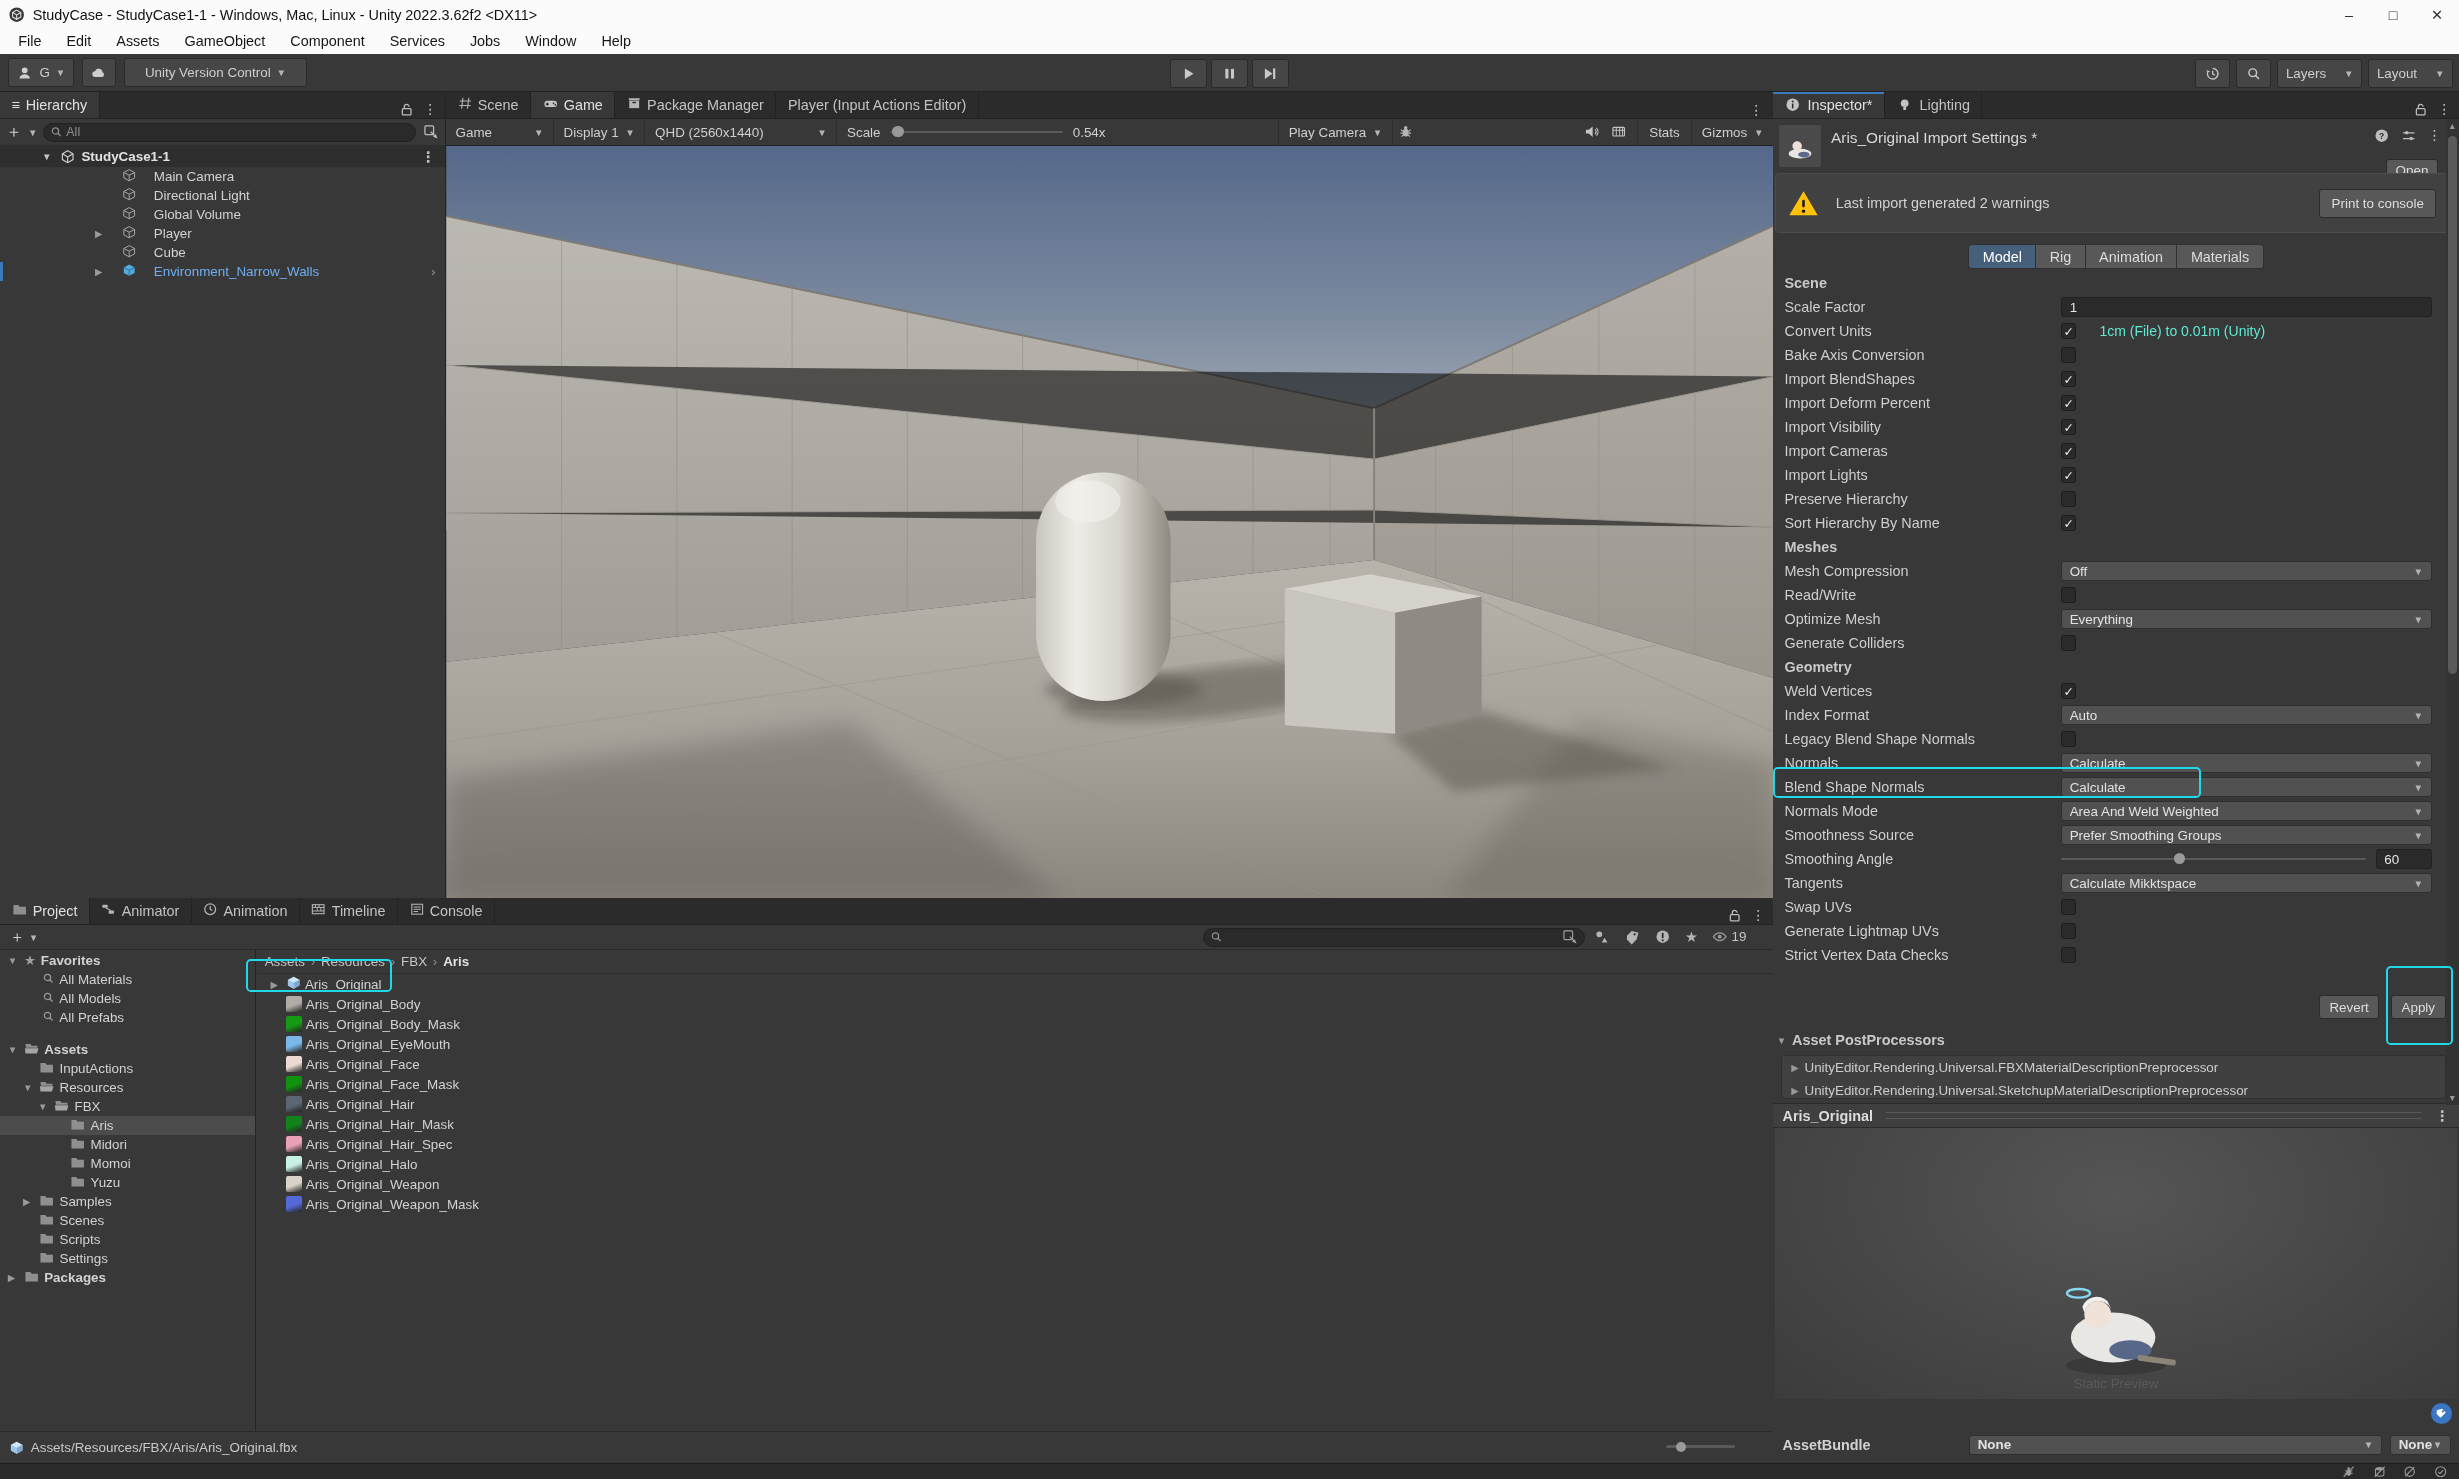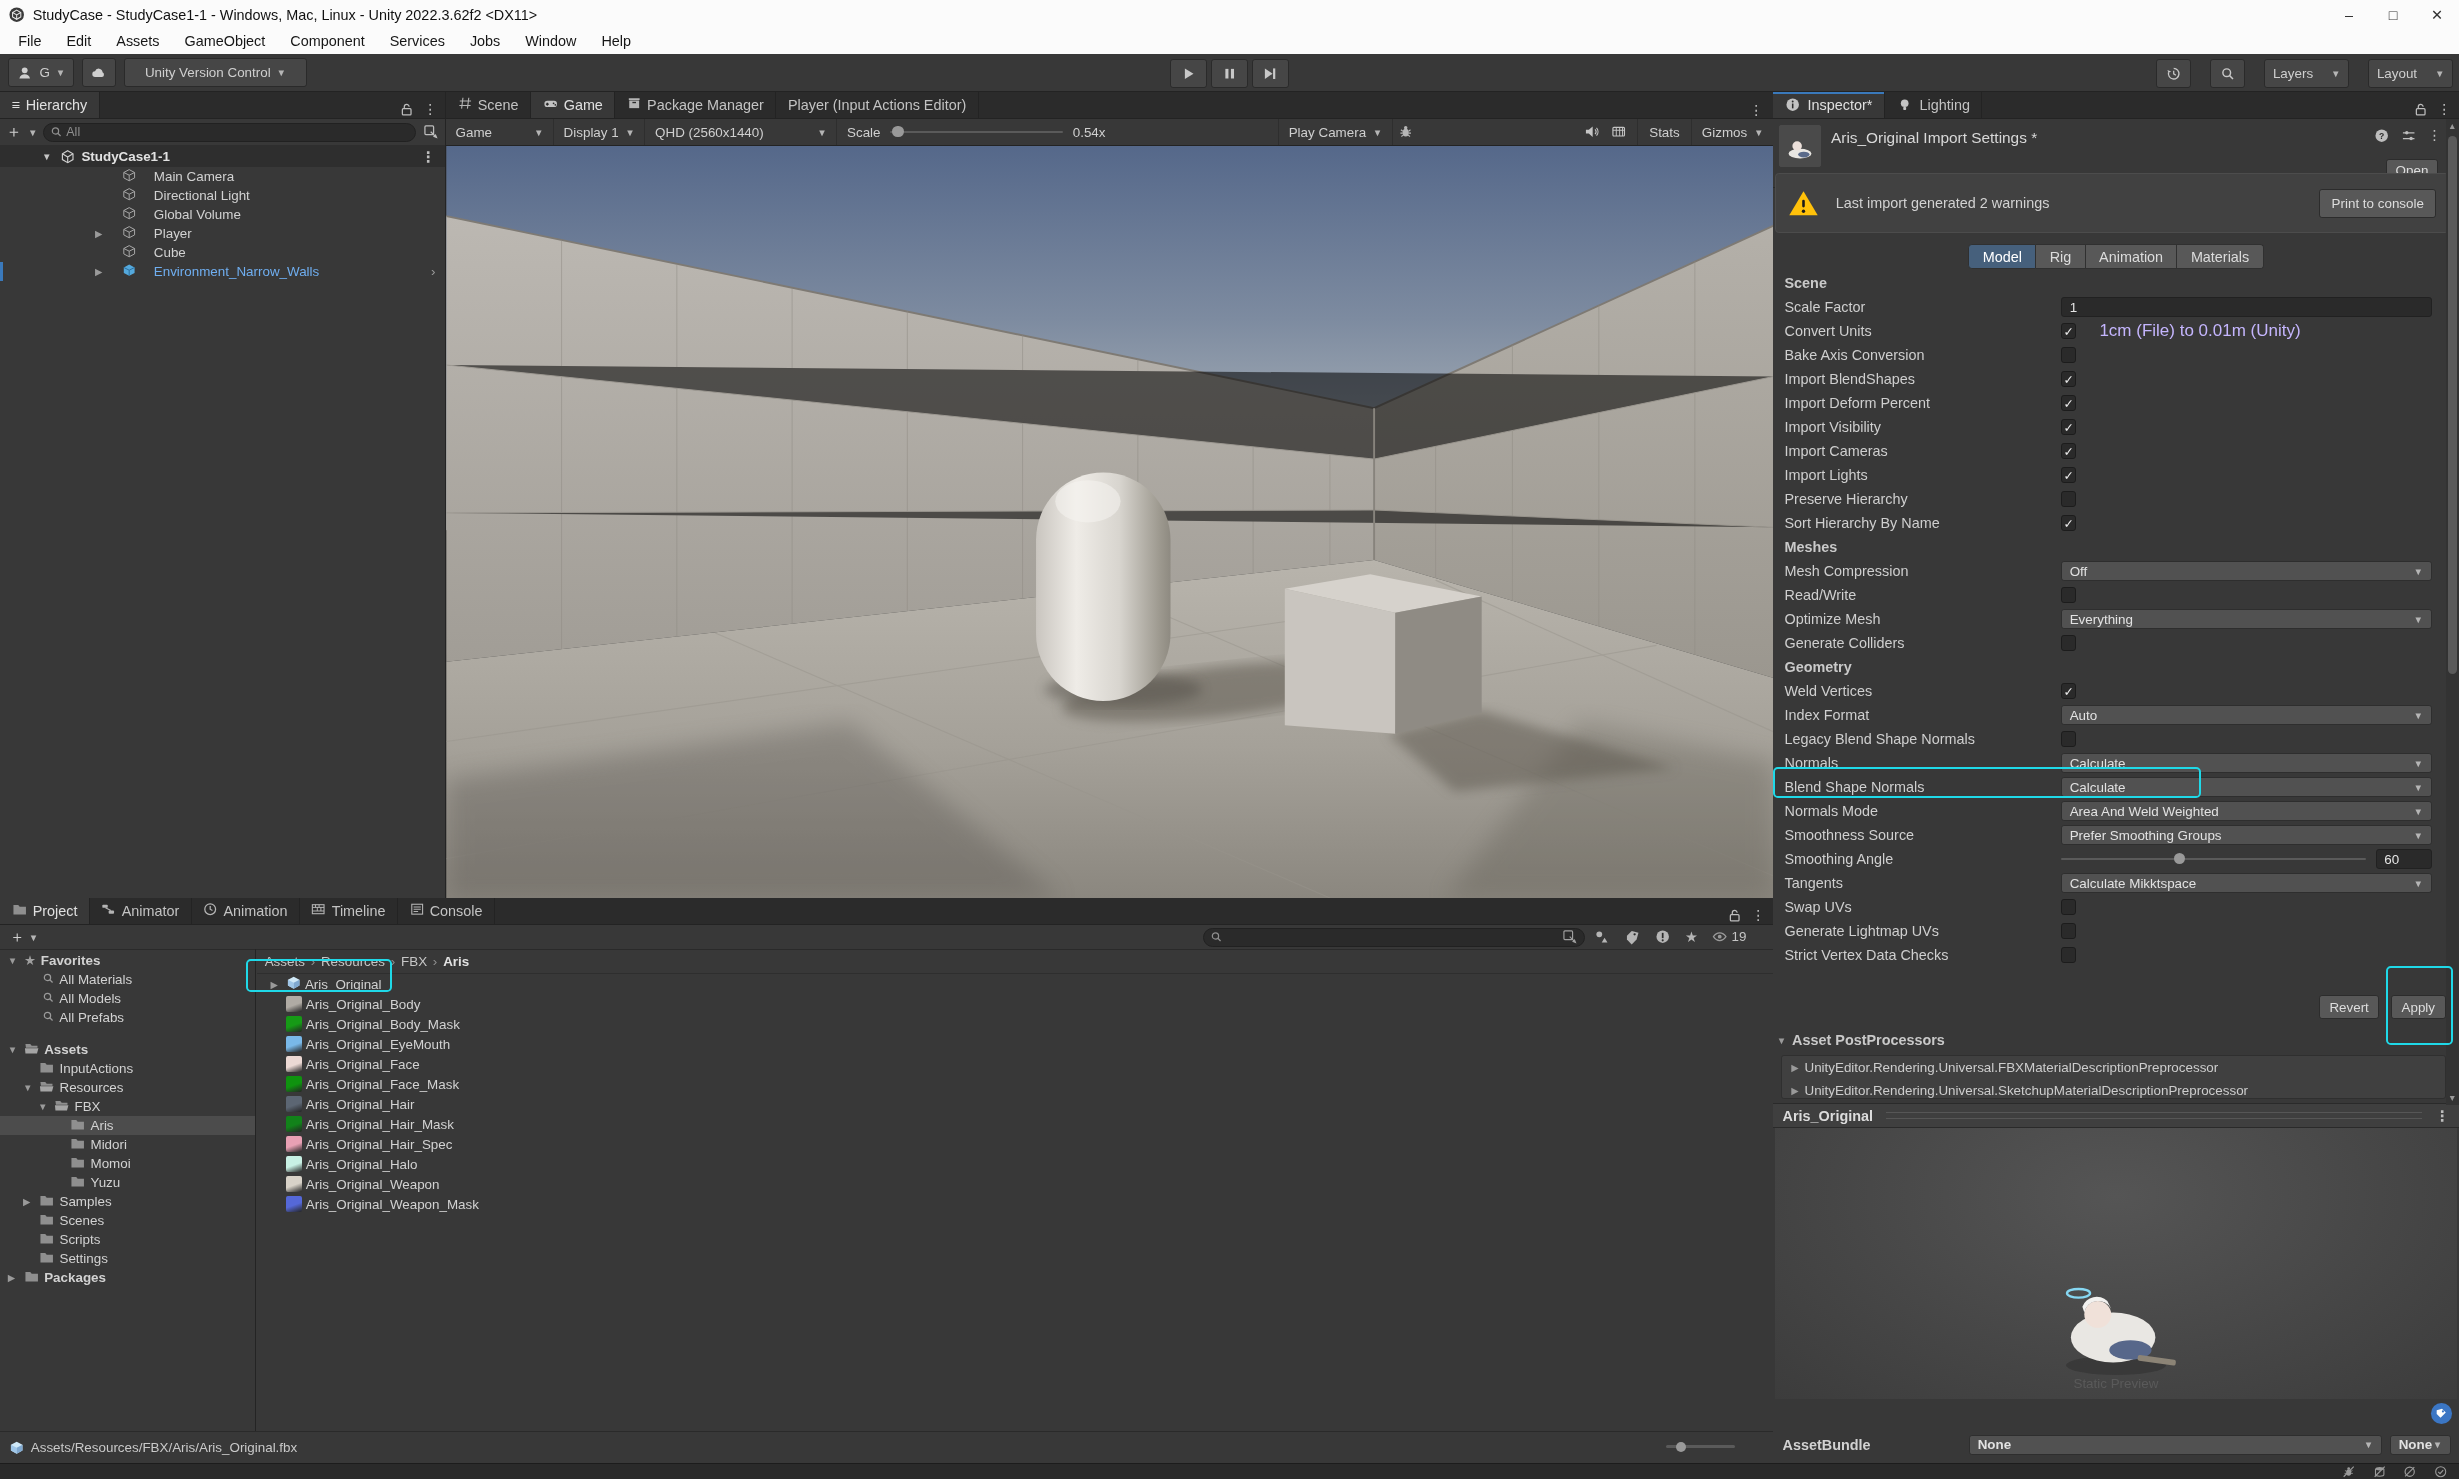--- a/index.html
+++ b/index.html
@@ -22,7 +22,7 @@
   .toolbar{left:0;top:54px;width:2459px;height:38px;background:#383838;border-bottom:1.9px solid #232323;display:flex;align-items:center;}
   .tb-btn{height:29px;background:#464646;border:1px solid #2a2a2a;border-radius:2.9px;display:flex;align-items:center;justify-content:center;padding:0 7.7px;margin-left:7.7px;color:#cfcfcf;font-size:13.4px;gap:5.8px;}
   .tb-group-c{position:absolute;left:1170px;top:4.8px;display:flex;gap:3.8px;}
-  .tb-group-r{position:absolute;right:5.8px;top:4.8px;display:flex;gap:19px;}
+  .tb-group-r{position:absolute;right:5.8px;top:4.8px;display:flex;gap:6px;}
   .caret{font-size:9.6px;color:#b5b5b5;}
   
   .tabbar{background:#2b2b2b;display:flex;align-items:flex-end;height:27px;border-bottom:1px solid #232323;}

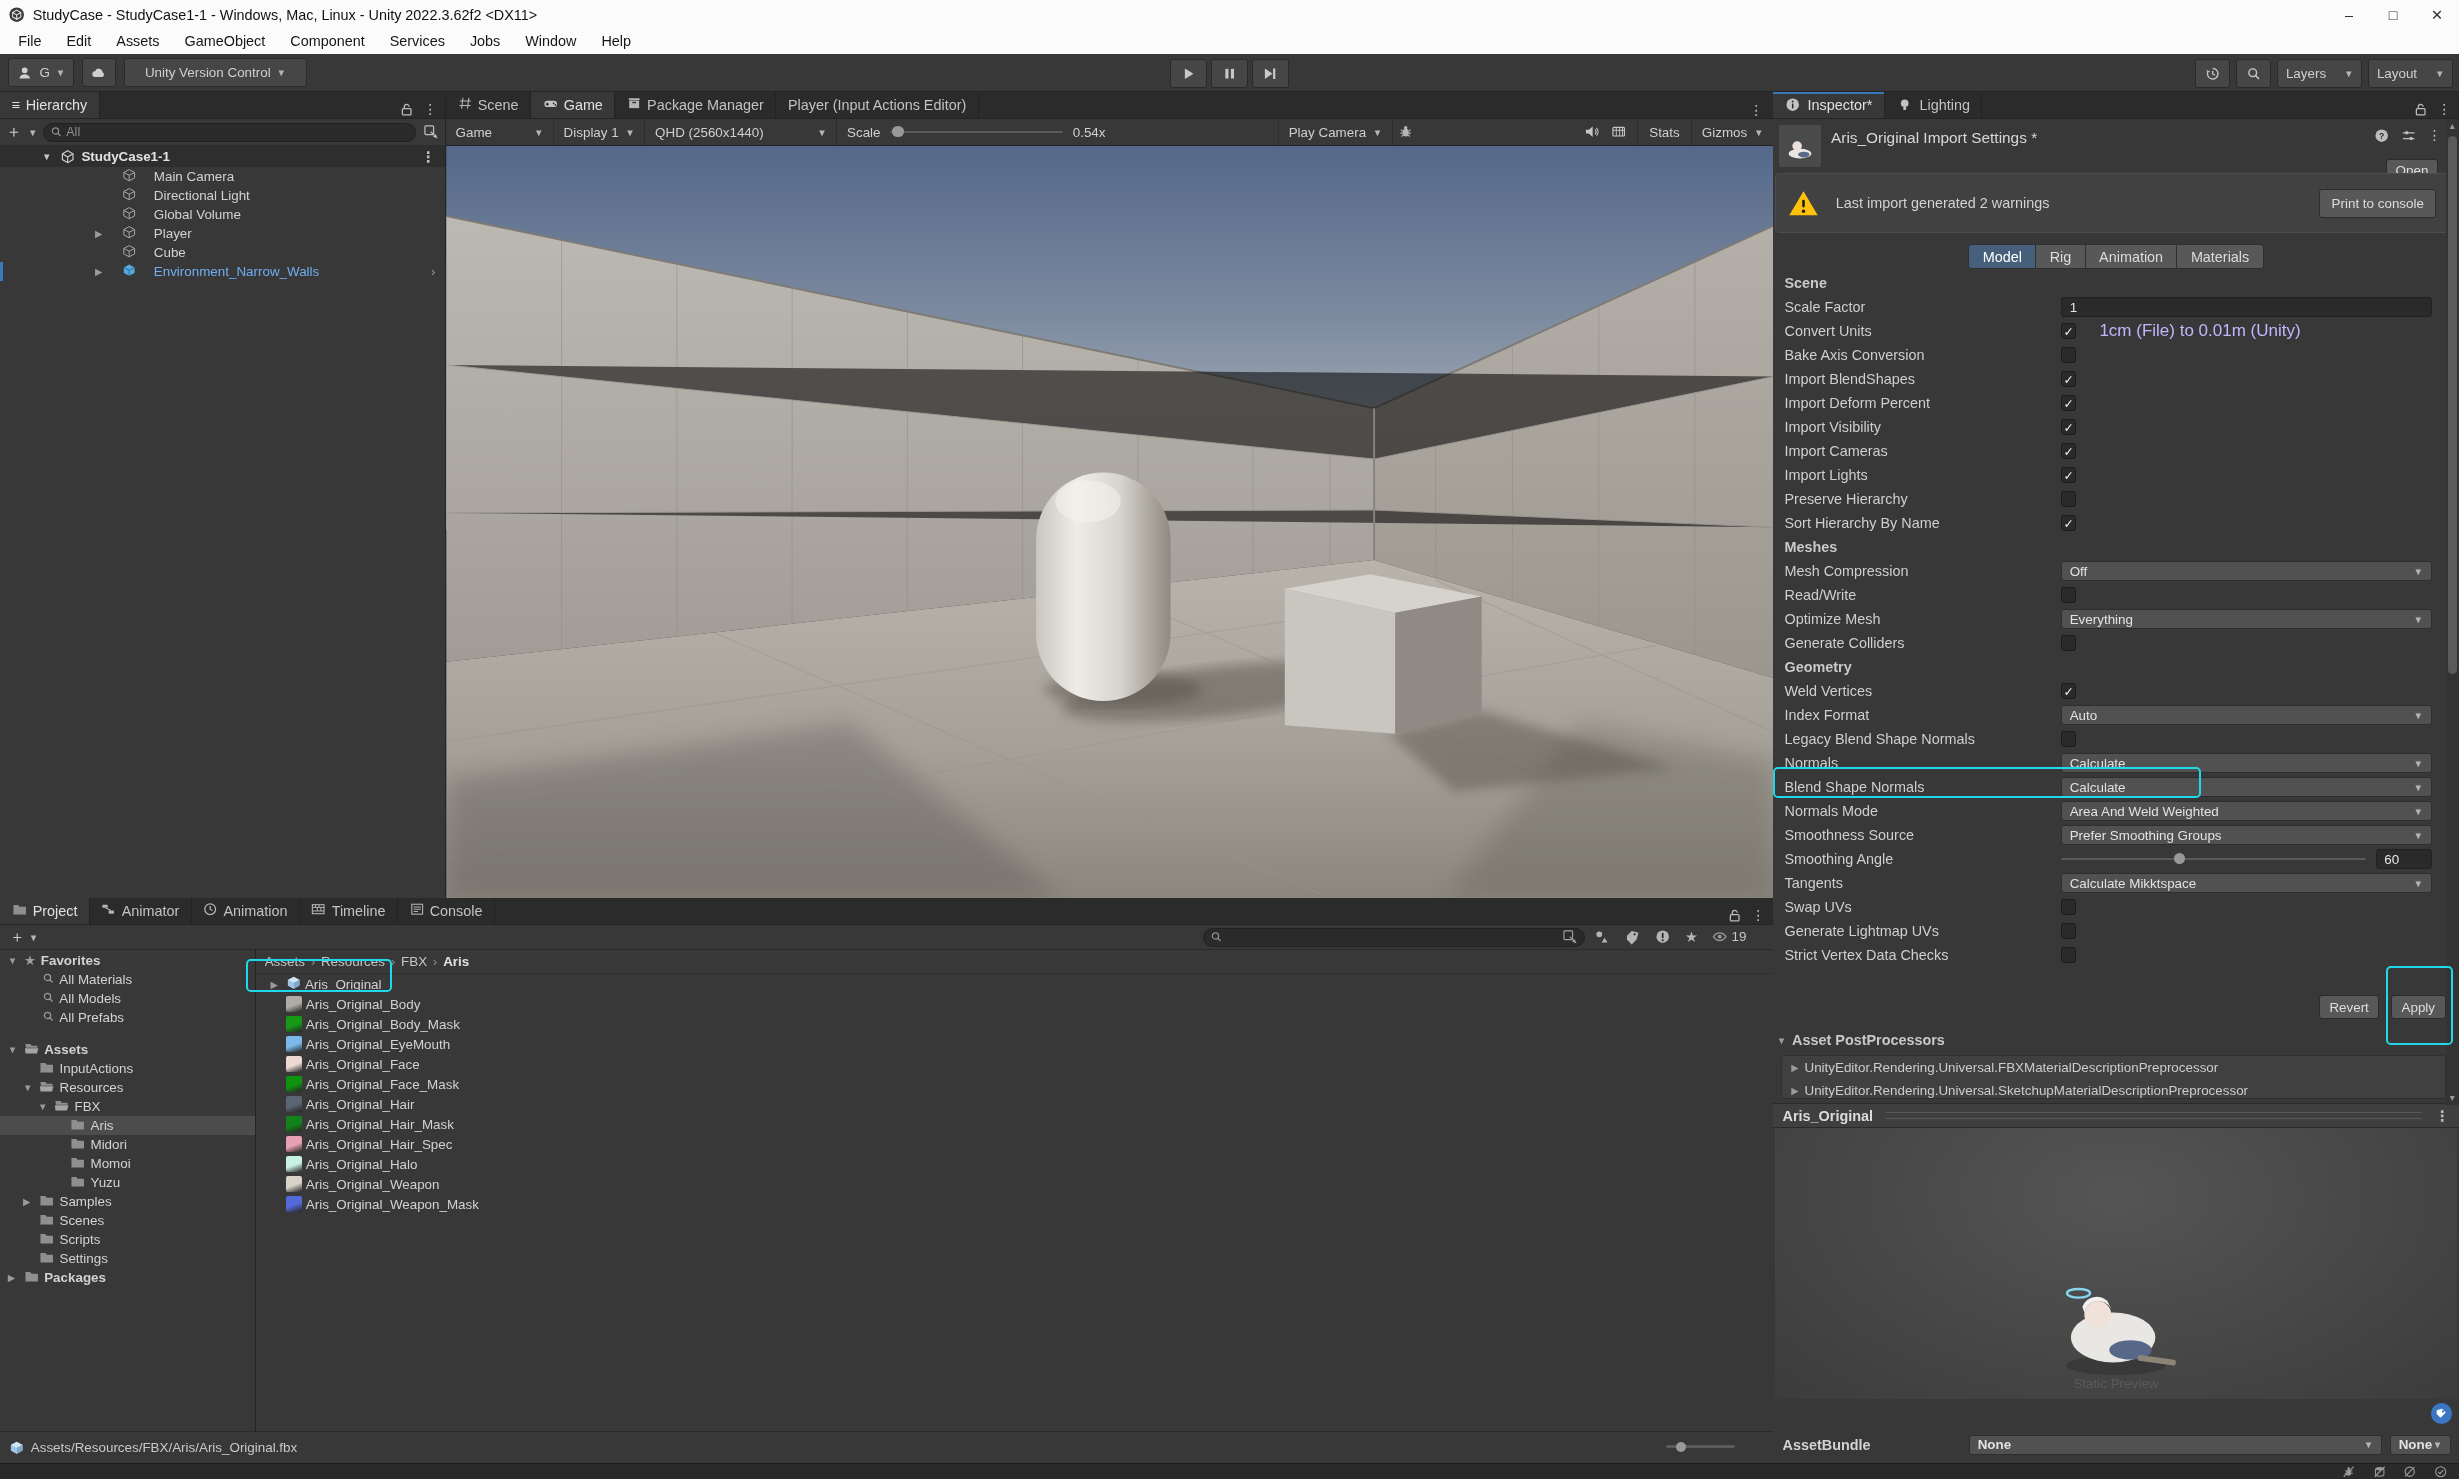--- a/index.html
+++ b/index.html
@@ -69,7 +69,7 @@
   .dd .caret{margin-left:auto;}
   .inp{width:100%;height:20px;background:#2a2a2a;border:1px solid #212121;border-radius:2.9px;display:flex;align-items:center;padding:0 7.7px;color:#e6e6e6;font-size:13.4px;}
   .cb{width:15.4px;height:15.4px;background:#2a2a2a;border:1px solid #1c1c1c;border-radius:2.9px;display:flex;align-items:center;justify-content:center;color:#eee;font-size:12.5px;font-weight:bold;}
-  .note{margin-left:23px;font-size:17px;color:#c4b5fd;white-space:nowrap;text-align:right;}
+  .note{margin-left:23px;font-size:14px;color:#5eead4;white-space:nowrap;text-align:right;}
   .btnrow{position:absolute;right:13.4px;top:903px;display:flex;gap:11.5px;}
   .btnrow .btn{height:24px;padding:0 9.6px;}
   .pp-head{position:absolute;left:3.8px;top:940px;display:flex;align-items:center;gap:5.8px;font-weight:bold;color:#c9c9c9;}

